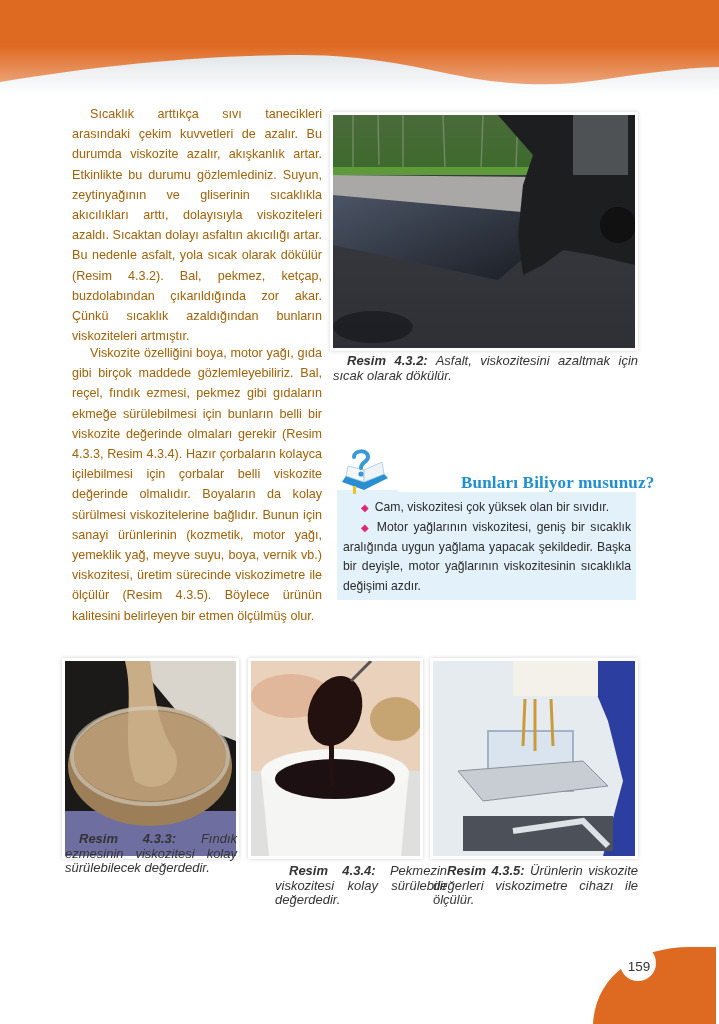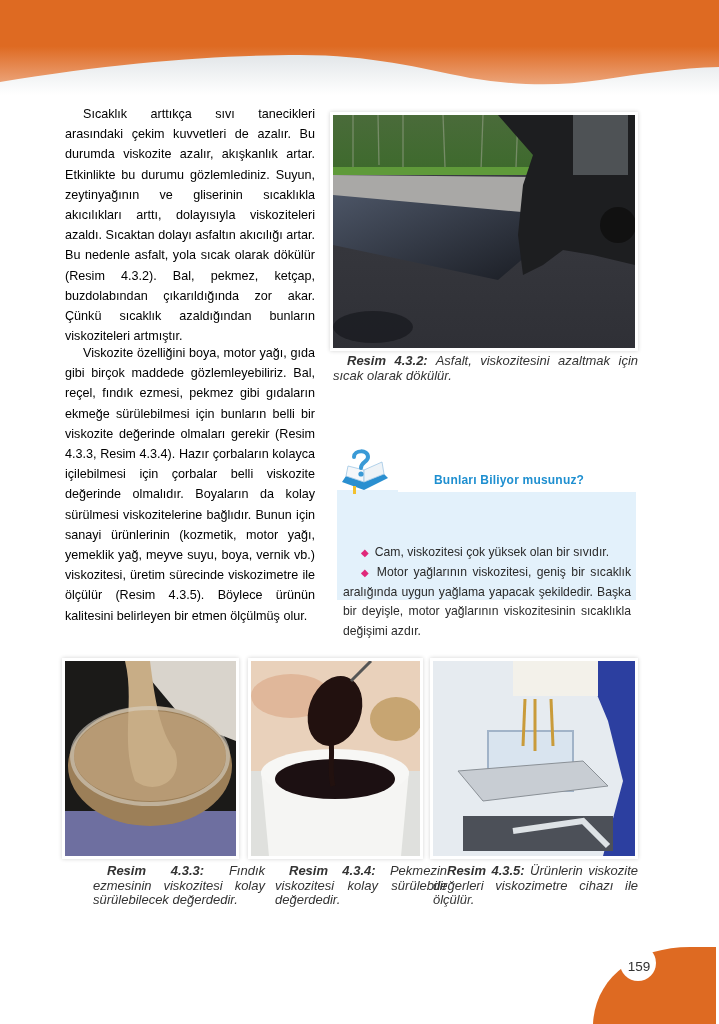--- a/index.html
+++ b/index.html
@@ -11,9 +11,9 @@
   }
   .header-wave { position:absolute; left:0; top:0; width:719px; height:95px; }
   .body-text {
-    position:absolute; left:65px; width:250px;
+    position:absolute; left:72px; width:250px;
     font-size:12.6px; line-height:20.2px; text-align:justify;
-    color:#000000;
+    color:#a16207;
   }
   .body-text p { margin:0; text-indent:18px; hyphens:auto; }
   #para1 { top:104px; }

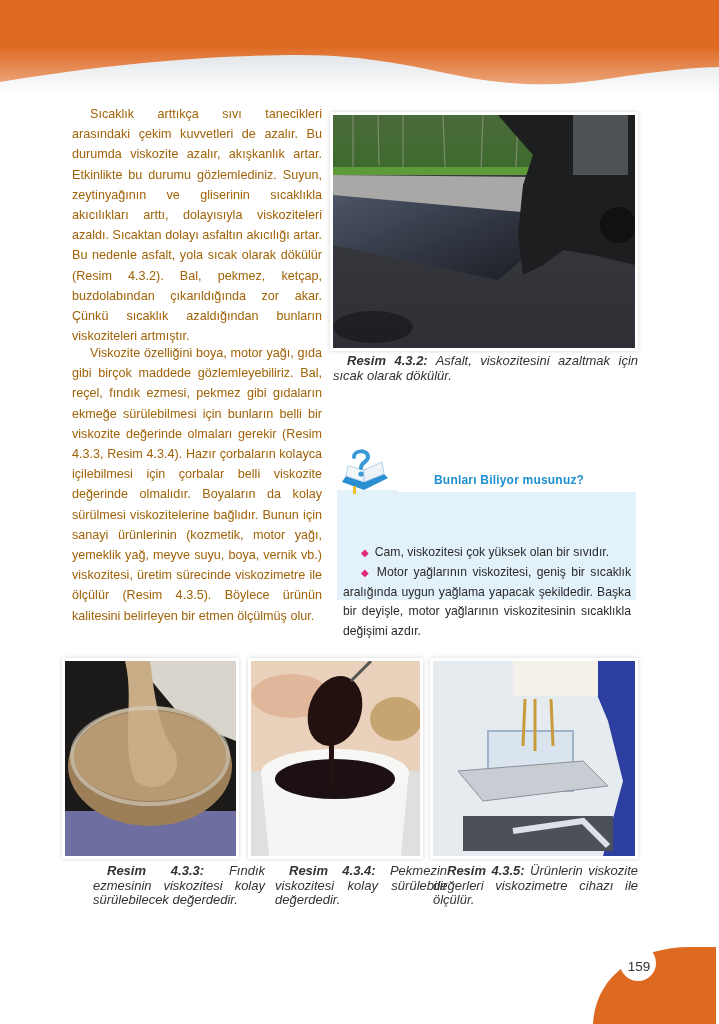--- a/index.html
+++ b/index.html
@@ -44,8 +44,8 @@
     background:#ffffff; border-radius:10px 10px 0 0;
   }
   .info-title {
-    position:absolute; left:434px; top:473px;
-    font-family:Liberation Sans, sans-serif; font-weight:bold; font-size:12px;
+    position:absolute; left:461px; top:473px;
+    font-family:Liberation Serif, serif; font-weight:bold; font-size:17px;
     color:#1e8fd0; letter-spacing:0.2px;
   }
   .info-icon { position:absolute; left:340px; top:448px; width:52px; height:50px; }

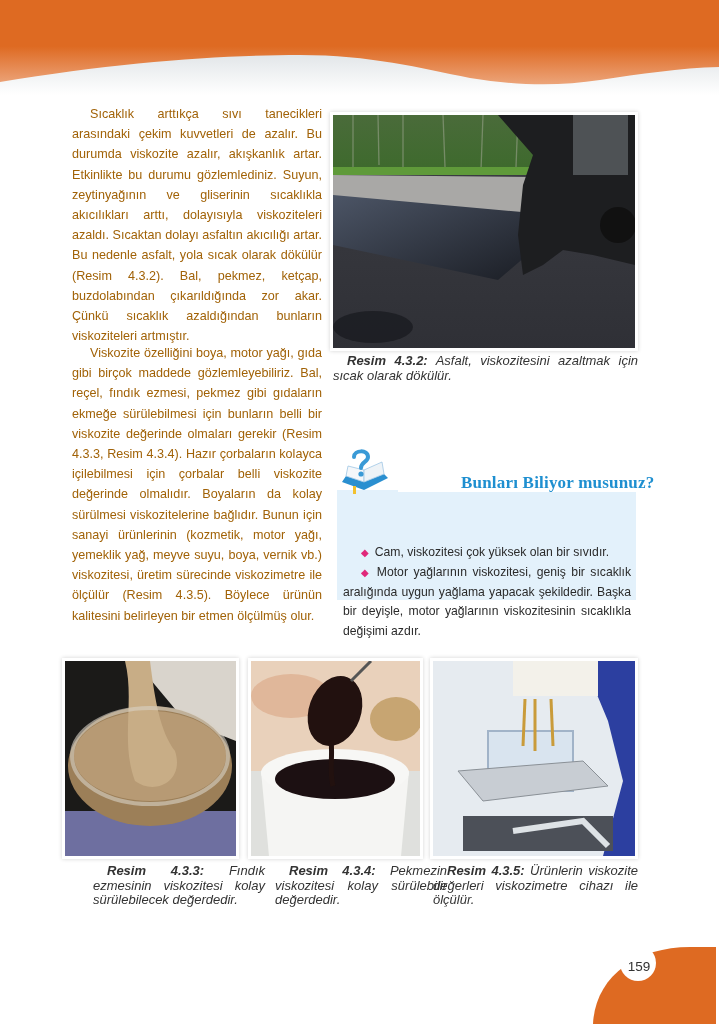--- a/index.html
+++ b/index.html
@@ -51,7 +51,7 @@
   .info-icon { position:absolute; left:340px; top:448px; width:52px; height:50px; }
   .info-item {
     position:absolute; left:343px; width:288px;
-    font-size:12.2px; line-height:19.5px; color:#2b2b2b; text-align:justify;margin-top:45px;
+    font-size:12.2px; line-height:19.5px; color:#2b2b2b; text-align:justify;
   }
   .info-item .bullet { color:#e0287a; font-size:10px; margin-right:6px; margin-left:18px; }
   #info1 { top:498px; }

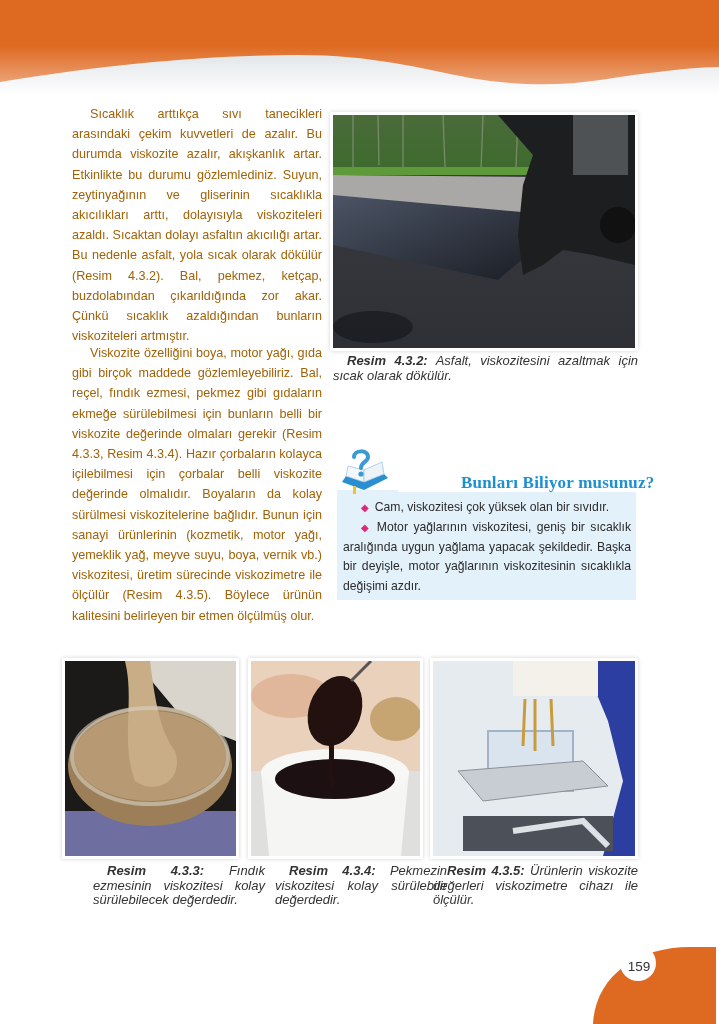--- a/index.html
+++ b/index.html
@@ -196,7 +196,7 @@
   </svg>
 </div>
 
-<div class="caption" style="left:65px;top:864px;width:172px;margin-left:28px;">
+<div class="caption" style="left:65px;top:832px;width:172px;">
   <span class="cap-first"><b>Resim 4.3.3:</b> <span>Fındık ezmesinin viskozitesi kolay sürülebilecek değerdedir.</span></span>
 </div>
 <div class="caption" style="left:248px;top:864px;width:172px;margin-left:27px;">

